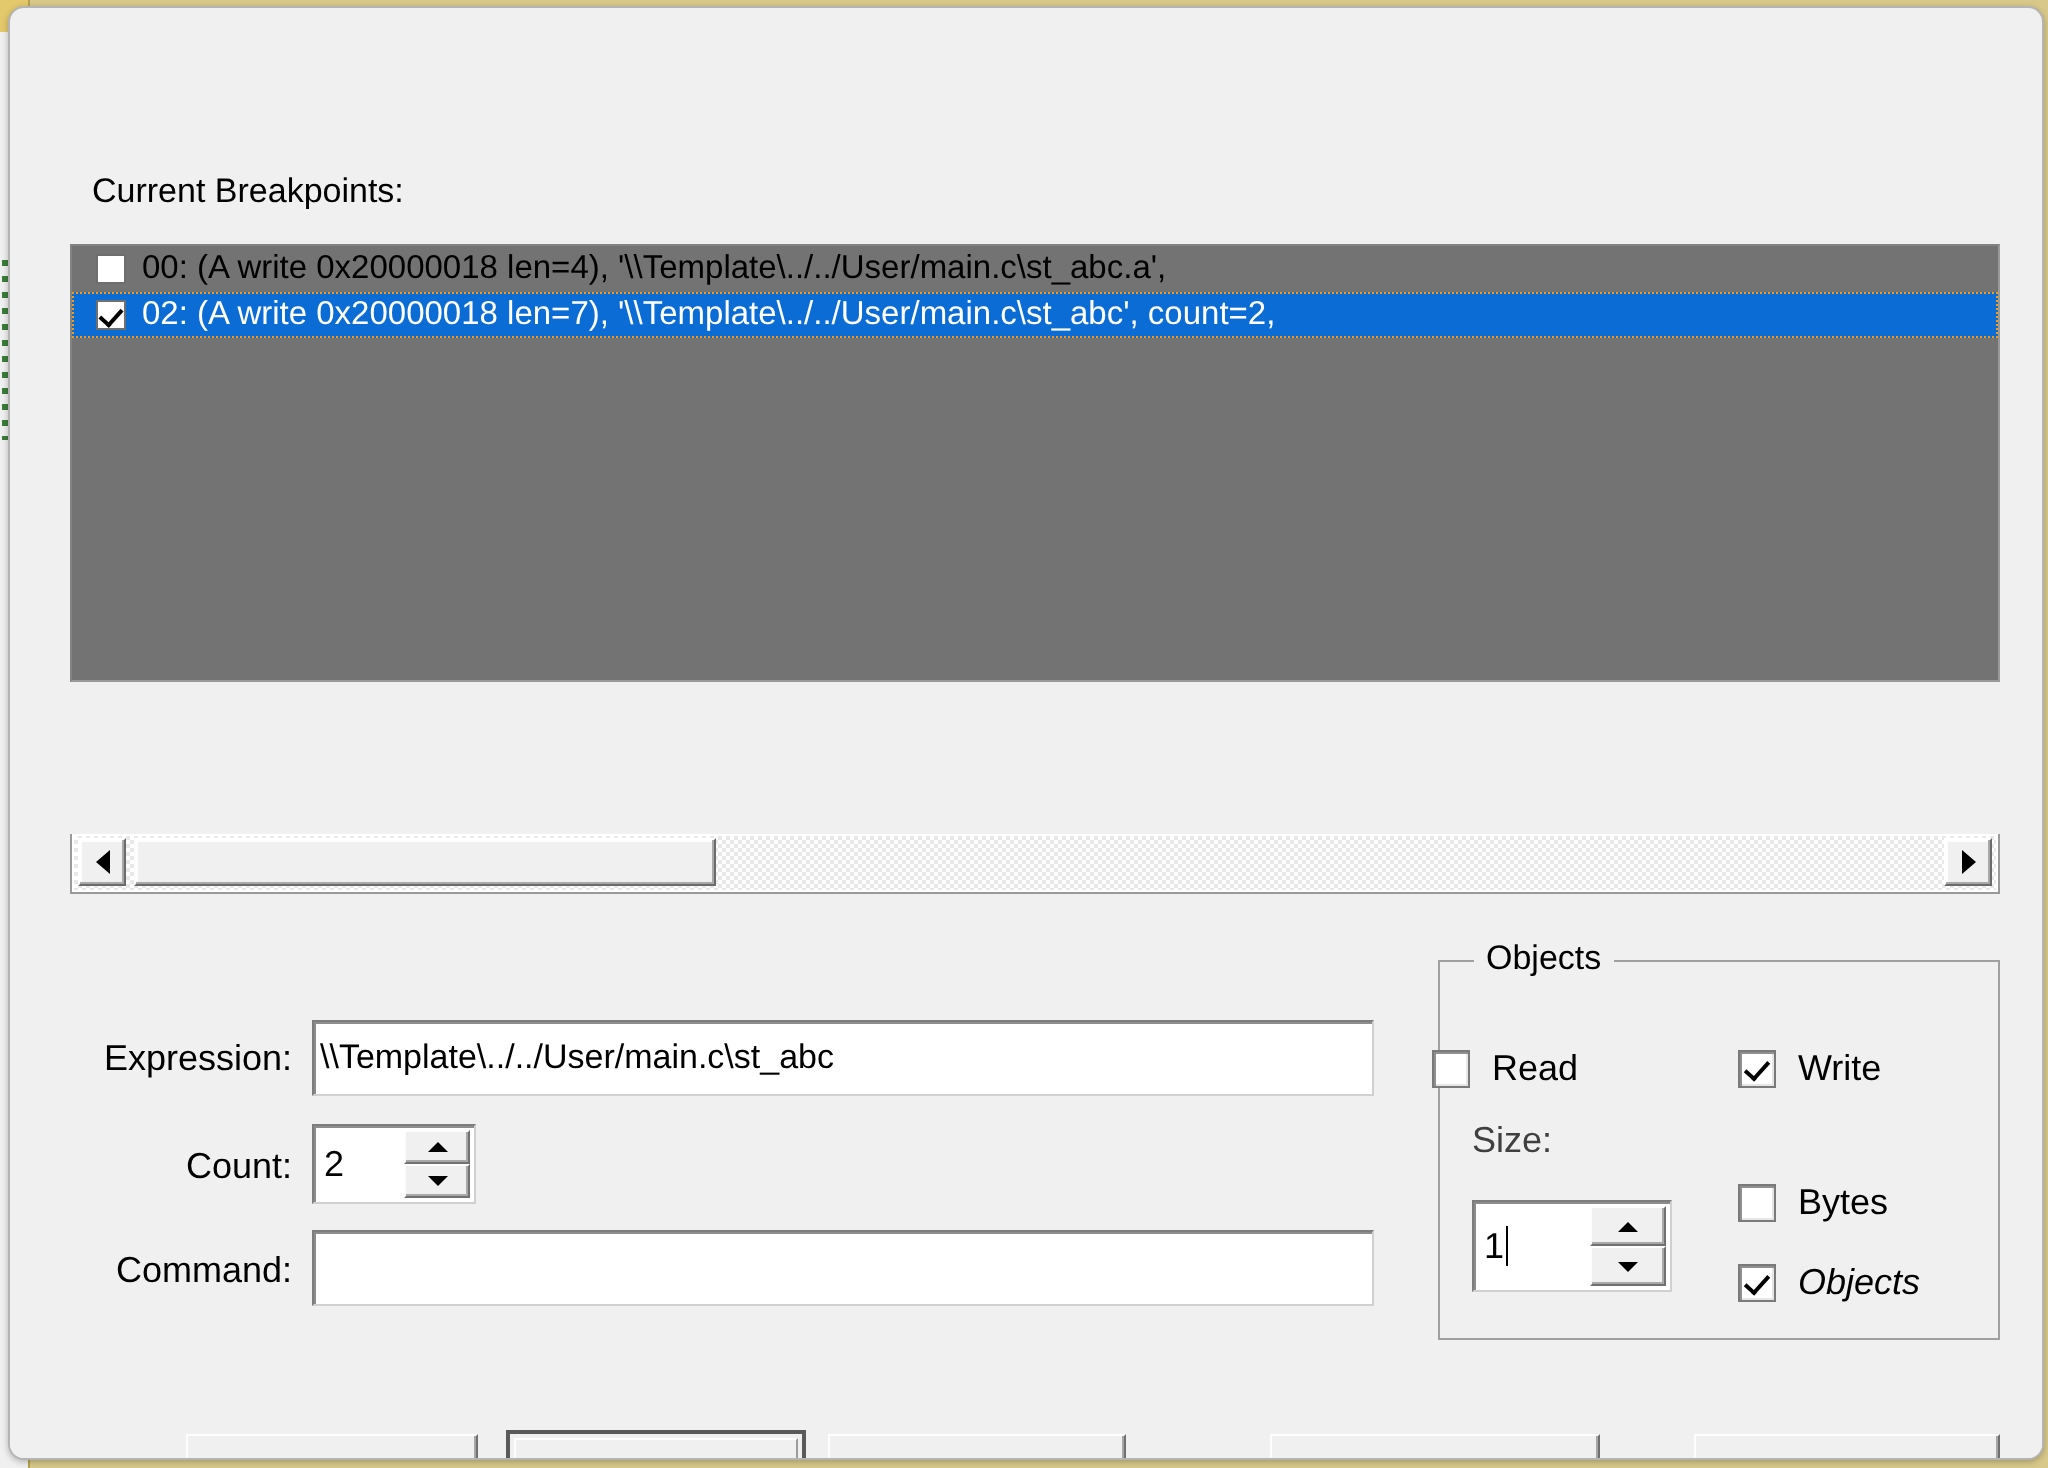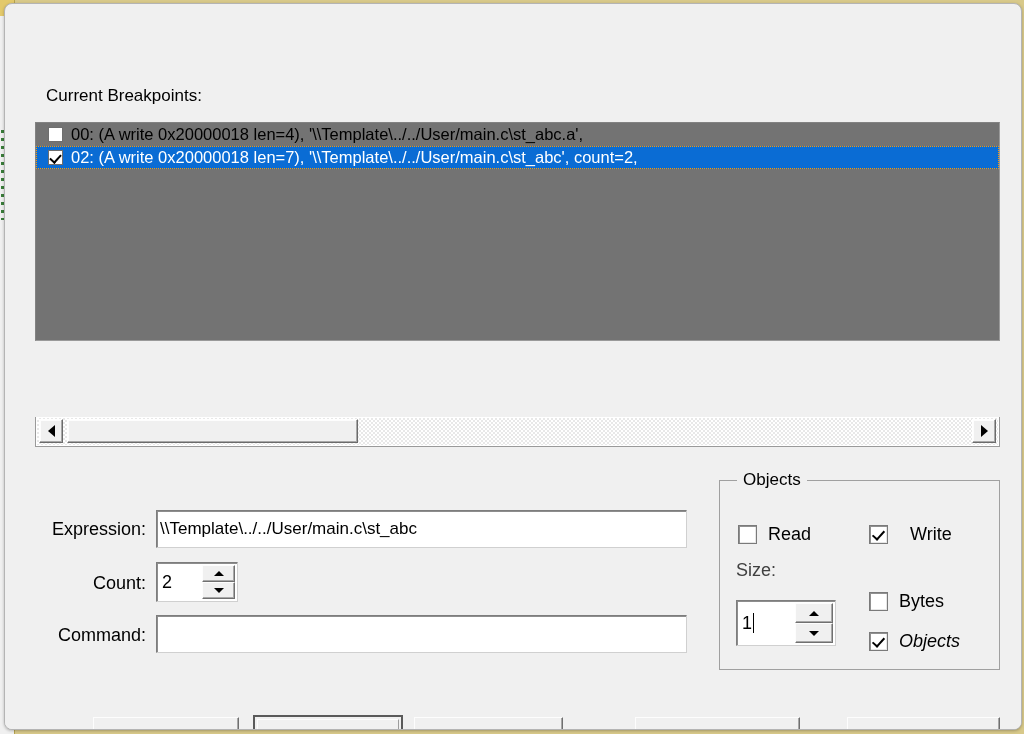--- a/index.html
+++ b/index.html
@@ -340,7 +340,7 @@
     border-width: 0 2.6px 2.6px 0;
     transform: rotate(42deg);
   }
-  .cb-read    { left: 733px; top: 462px; }
+  .cb-read    { left: 711px; top: 462px; }
   .cb-write   { left: 864px; top: 462px; gap: 11px; }
   .cb-bytes   { left: 864px; top: 529px; }
   .cb-objects { left: 864px; top: 569px; font-style: italic; }

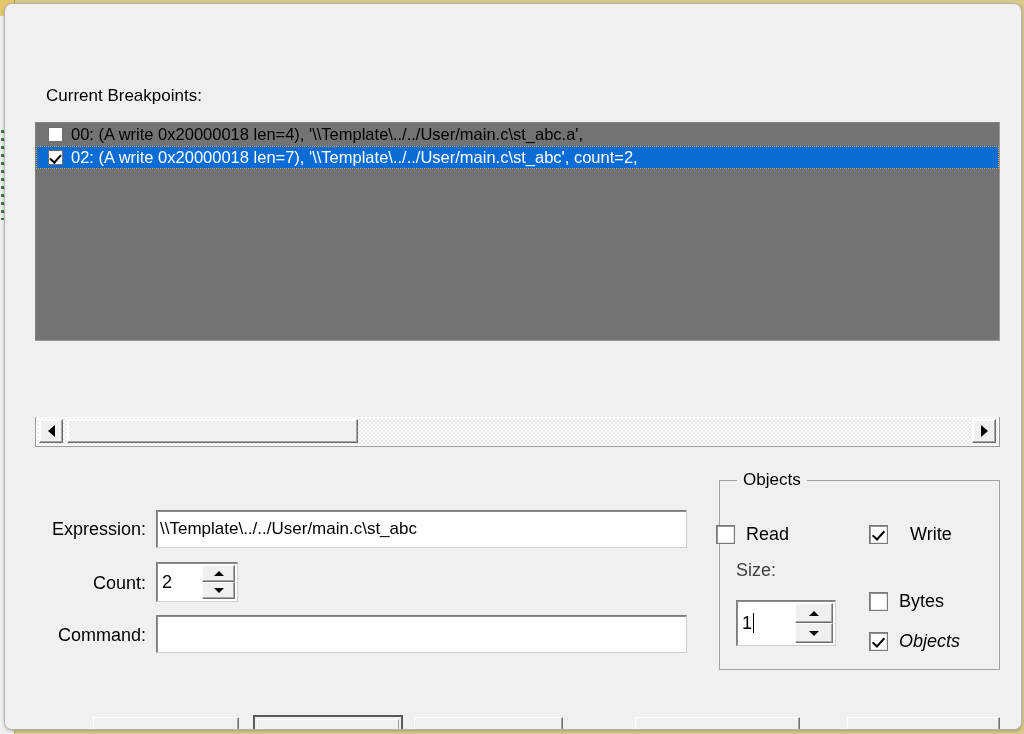--- a/index.html
+++ b/index.html
@@ -341,7 +341,7 @@
     transform: rotate(42deg);
   }
   .cb-read    { left: 711px; top: 462px; }
-  .cb-write   { left: 864px; top: 462px; gap: 11px; }
+  .cb-write   { left: 864px; top: 462px; }
   .cb-bytes   { left: 864px; top: 529px; }
   .cb-objects { left: 864px; top: 569px; font-style: italic; }
   .size-label {

